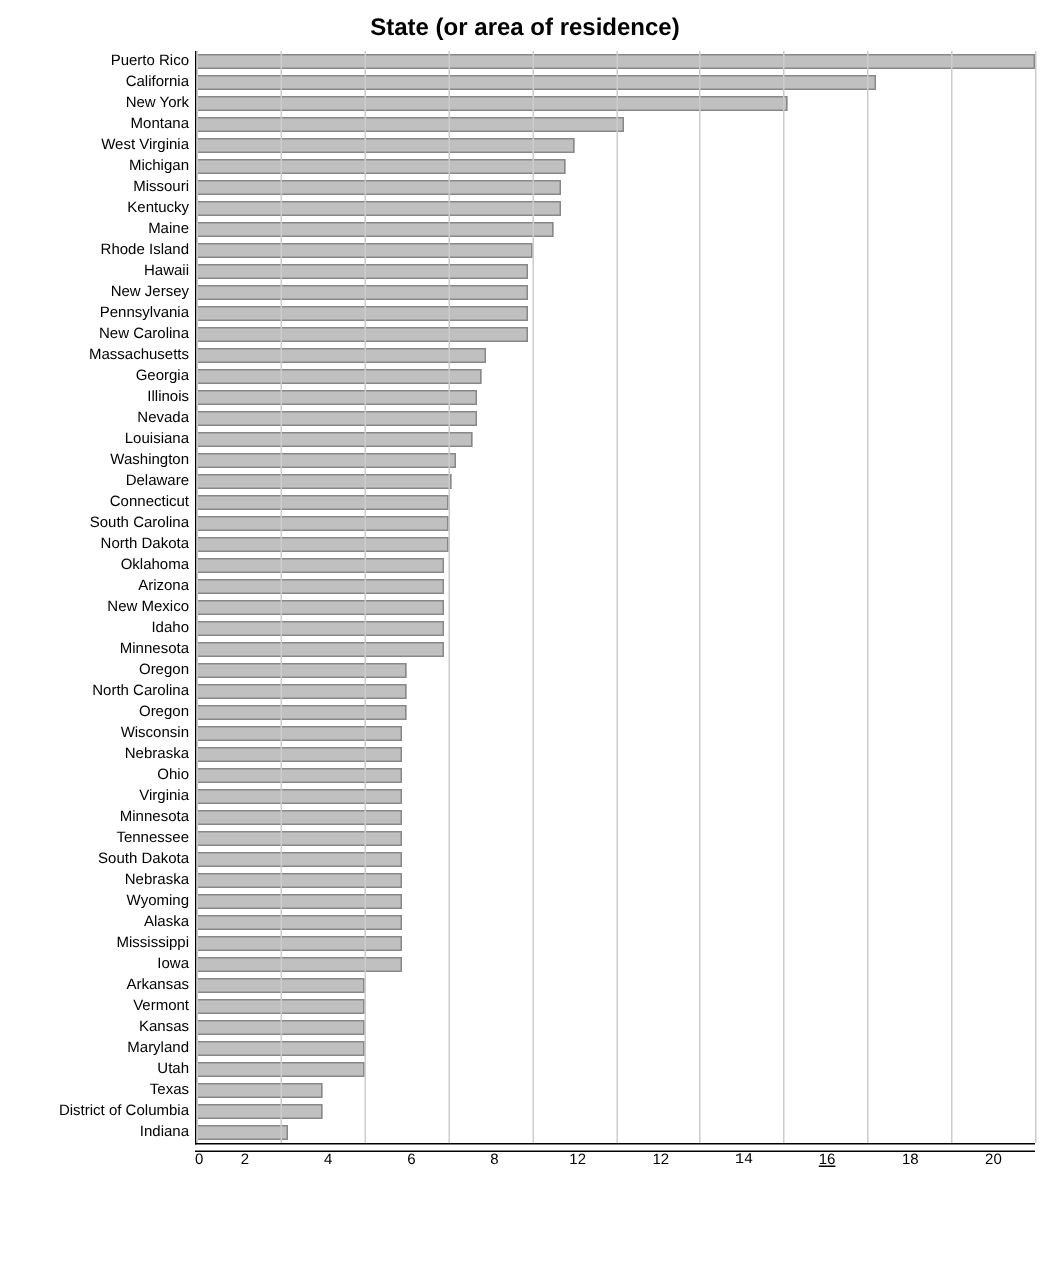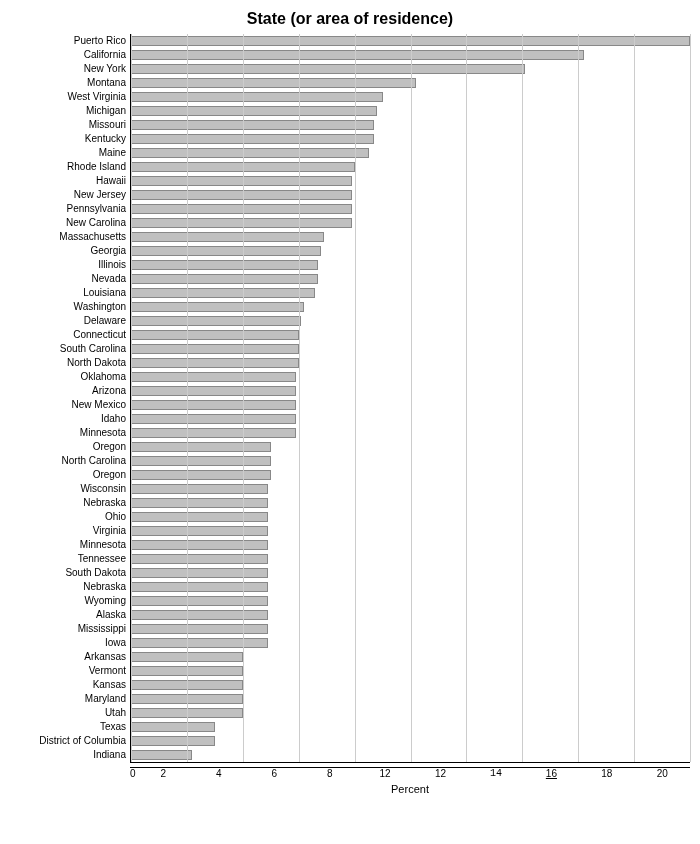--- a/index.html
+++ b/index.html
@@ -336,7 +336,6 @@
           <span class="x-tick" style="width: 10%;">18</span>
           <span class="x-tick" style="width: 10%;">20</span>
         </div>
-      <div class="x-axis-title">Percent</div>
     </div>
   </div>
 </div>

